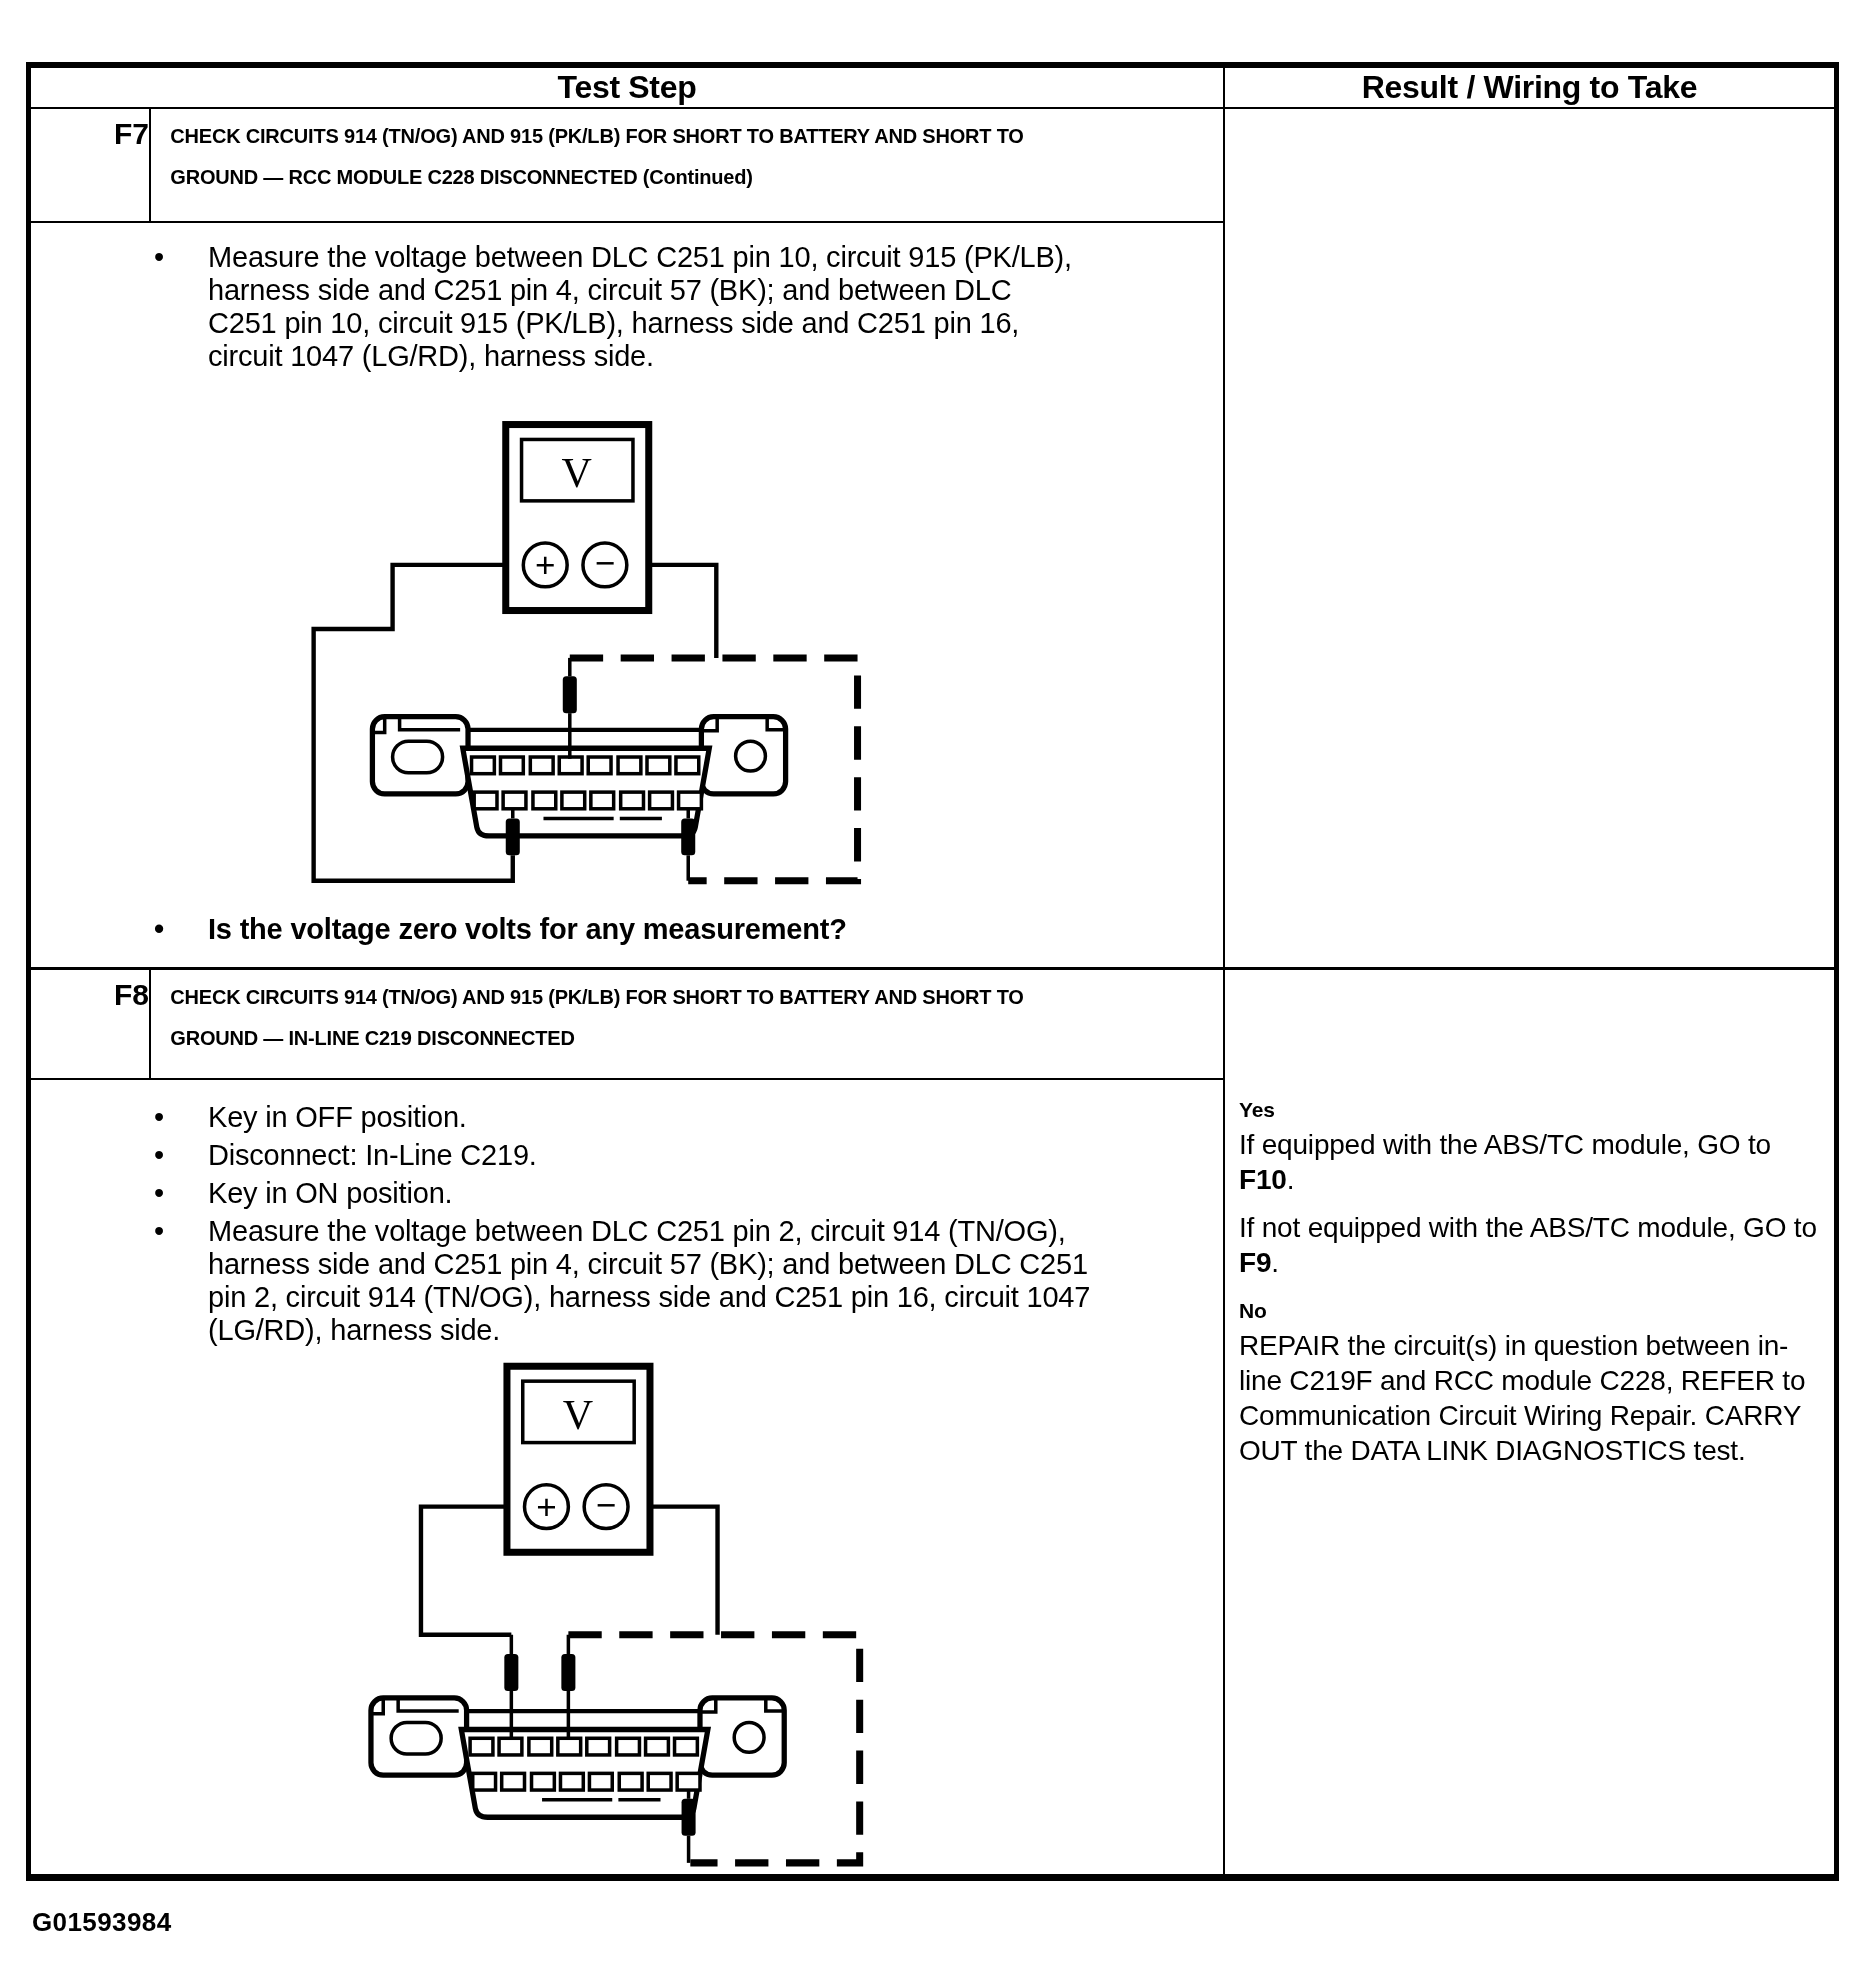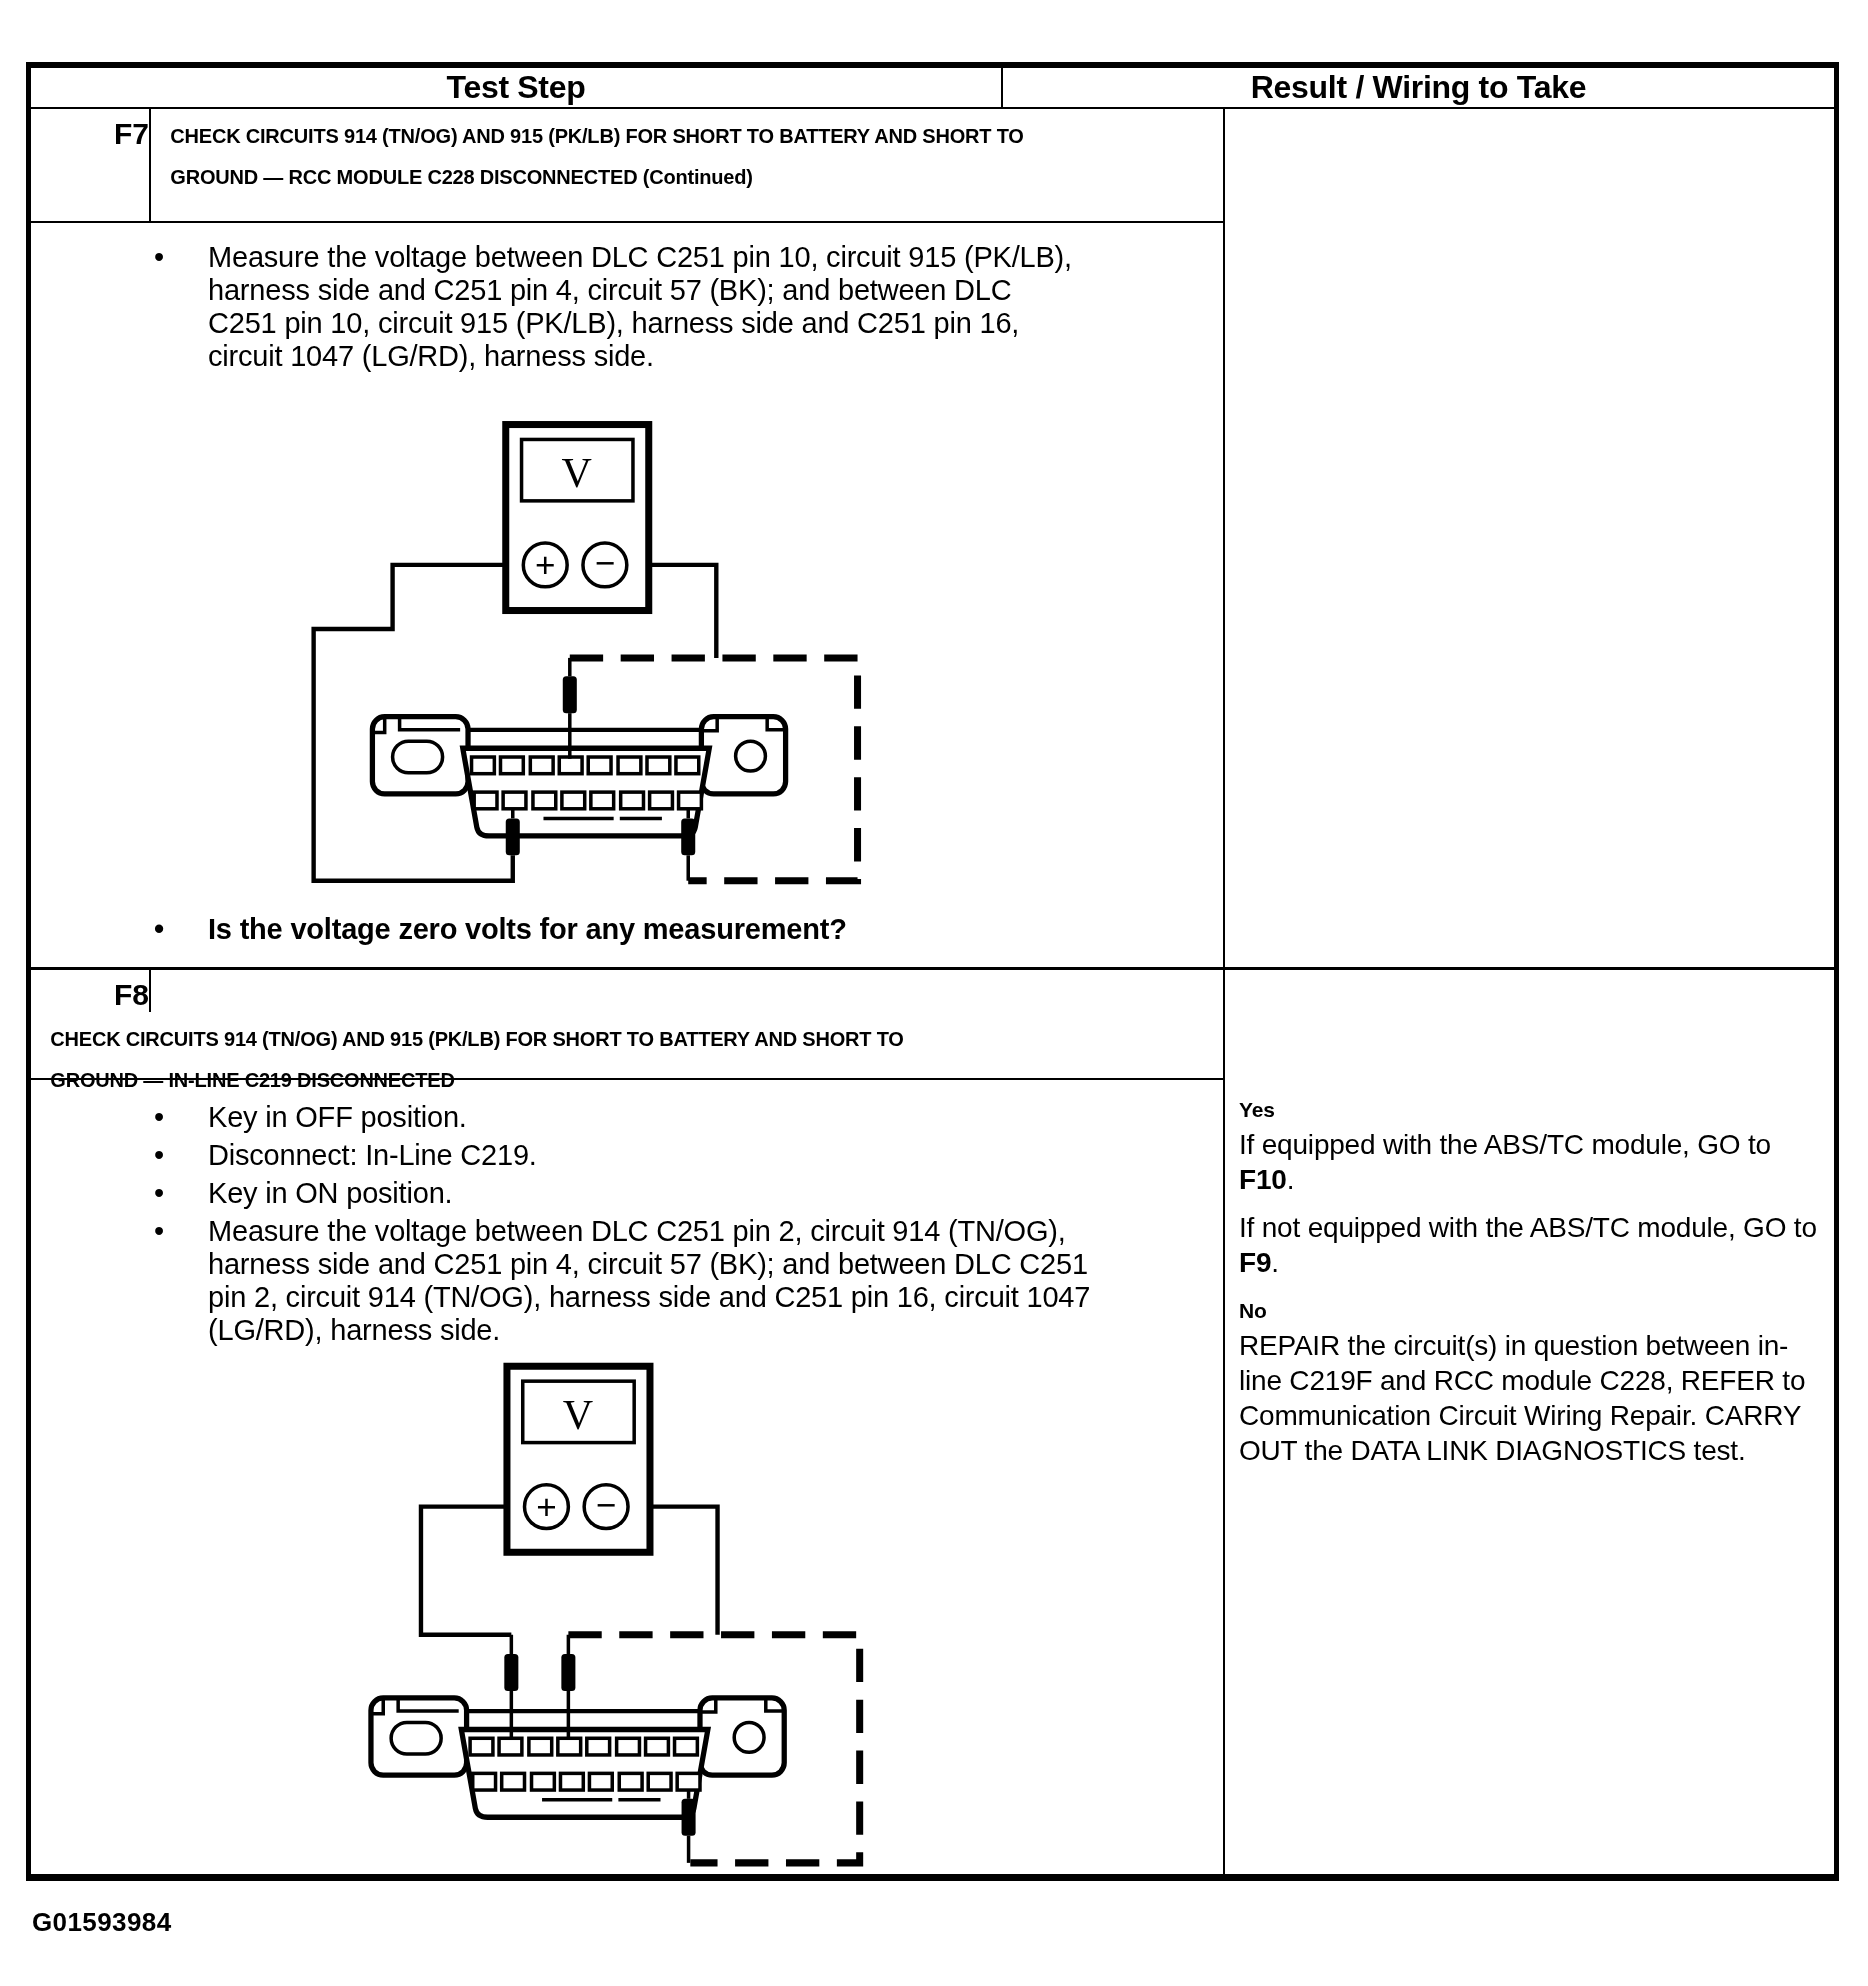--- a/index.html
+++ b/index.html
@@ -21,7 +21,7 @@
     font-weight: bold; font-size: 32px; letter-spacing: -0.3px;
     display: flex; align-items: center; justify-content: center;
   }
-  .hdr-cell.left  { width: 972px; border-right: 2.6px solid #000; }
+  .hdr-cell.left  { width: 1194px; border-right: 2.6px solid #000; }
   .hdr-cell.right { flex: 1; }
 
   .row { display: flex; overflow: hidden; }

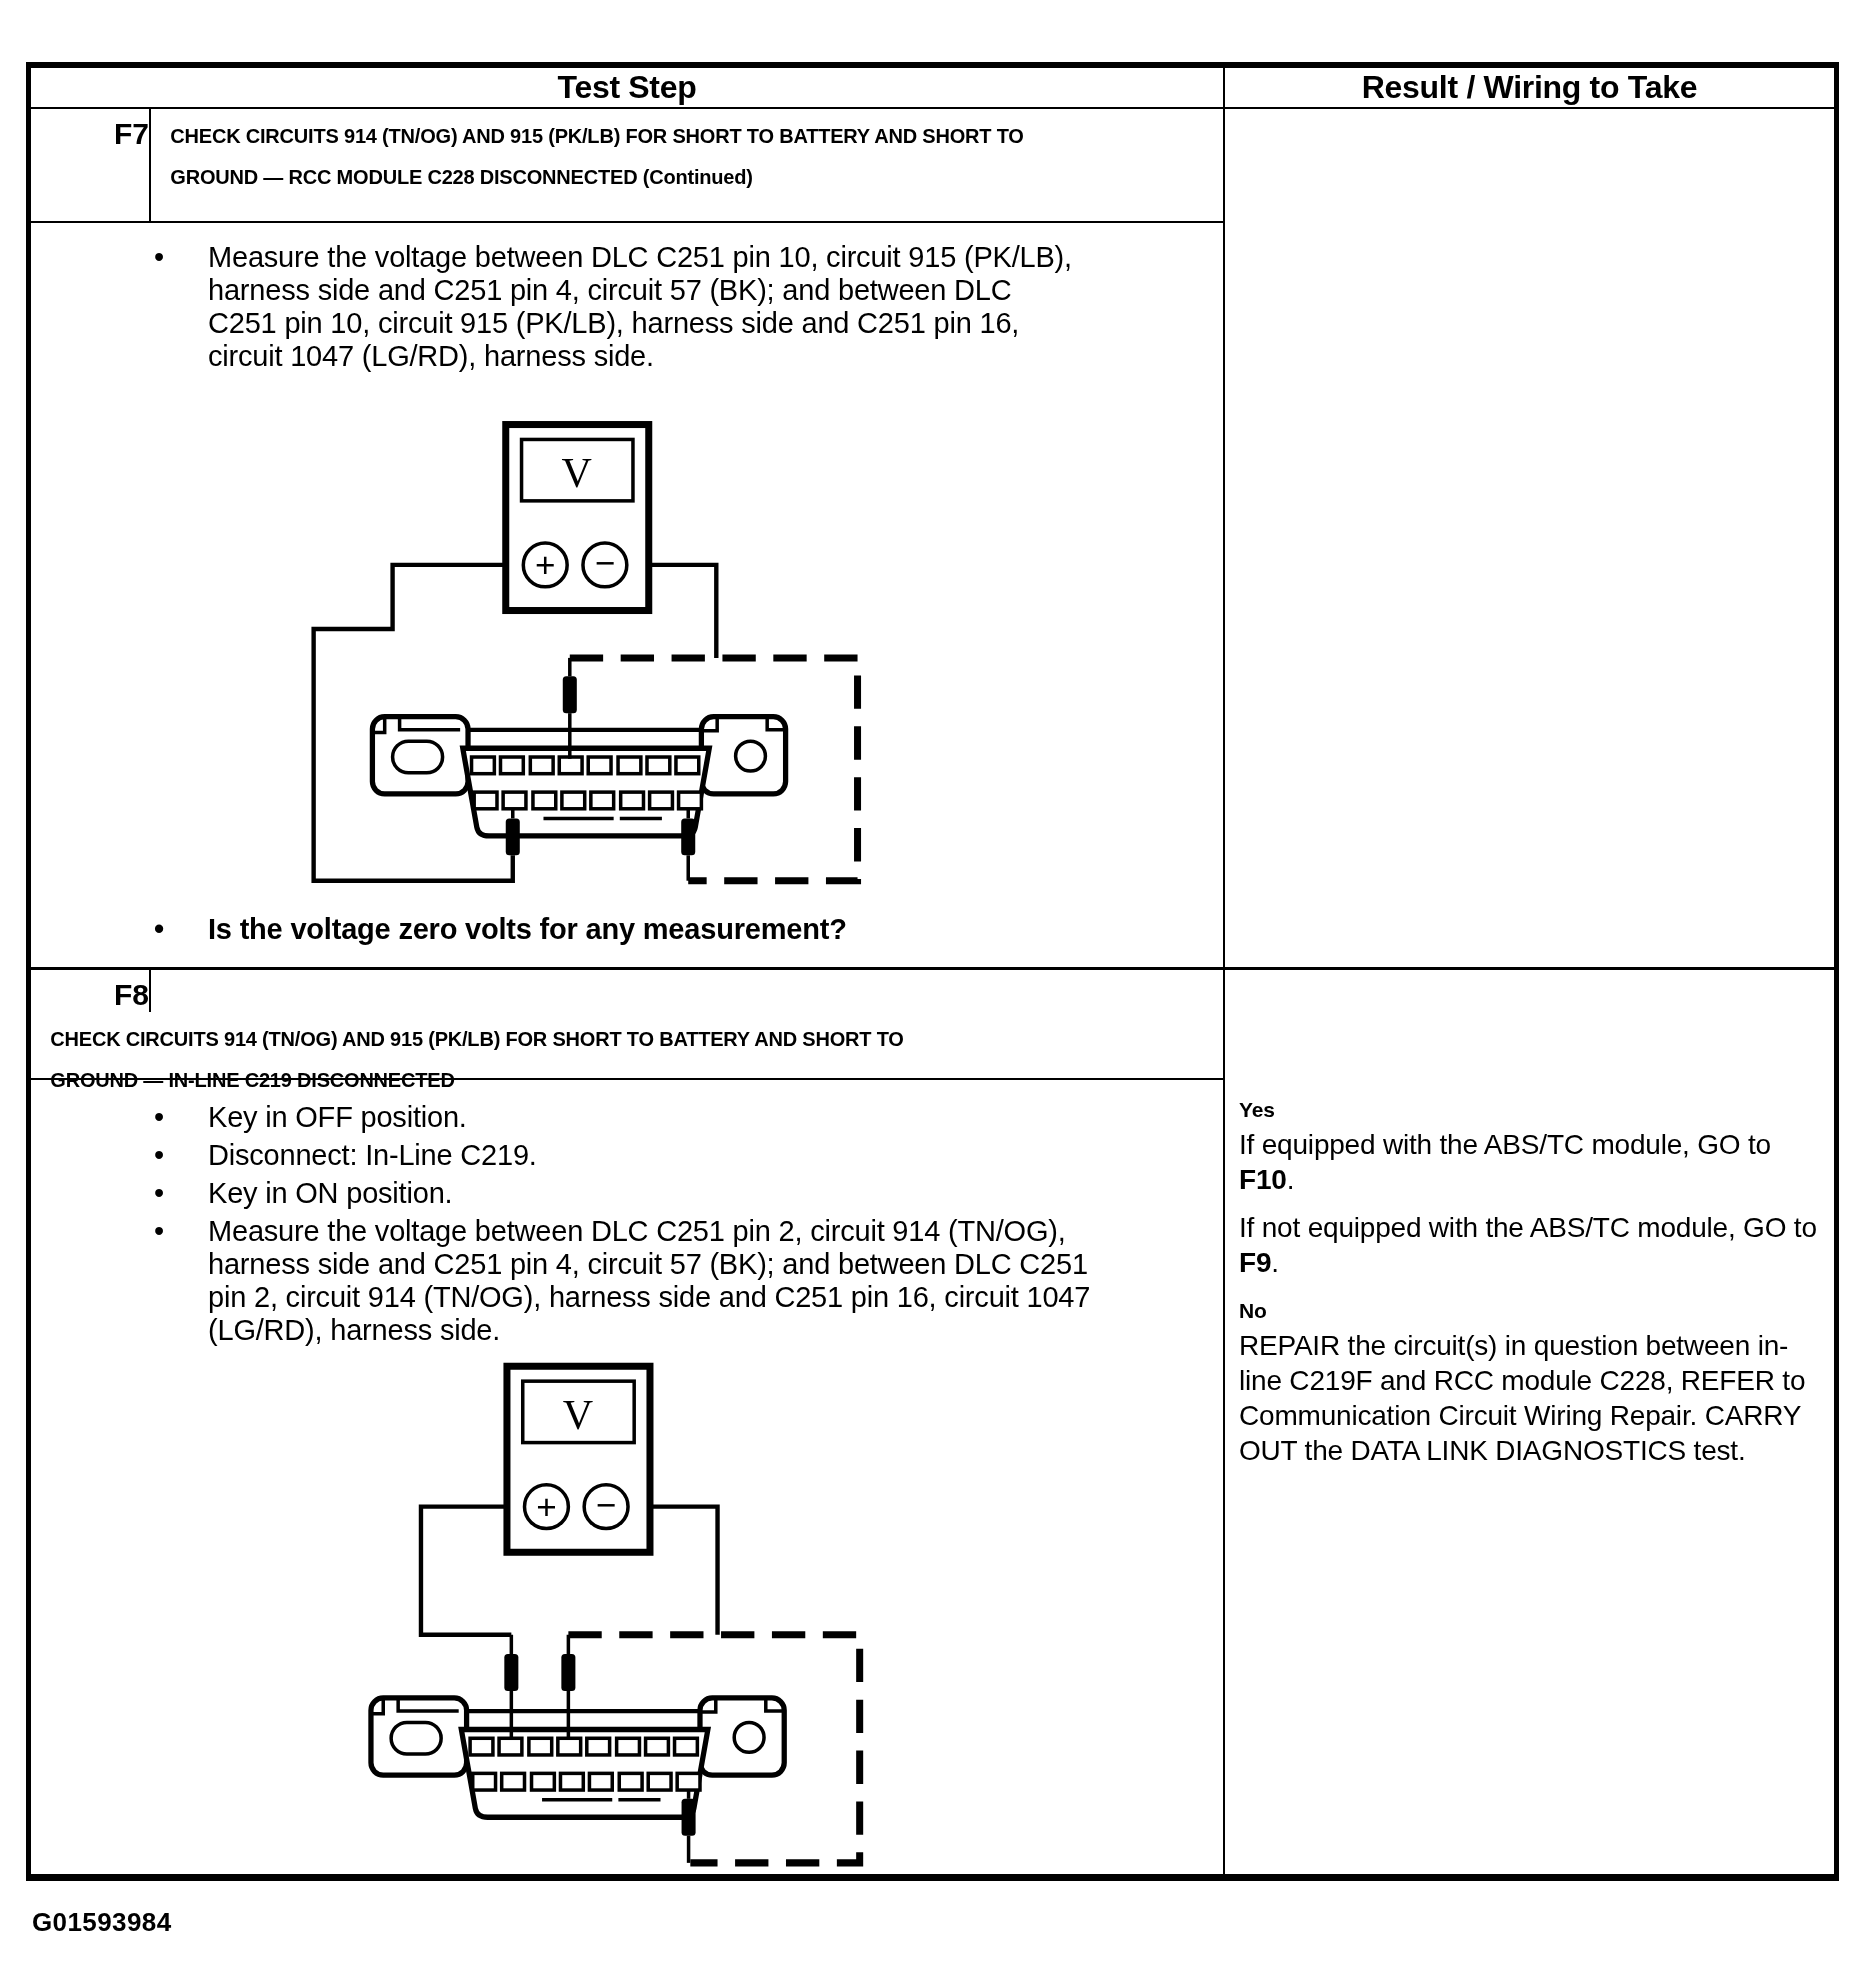--- a/index.html
+++ b/index.html
@@ -33,7 +33,7 @@
 
   .title-band { display: flex; border-bottom: 2.6px solid #000; }
   .band-f7 { height: 114px; }
-  .band-f8 { height: 110px; flex-direction: column; }
+  .band-f8 { height: 110px; }
   .row-label {
     width: 120px; border-right: 2.6px solid #000;
     font-weight: bold; font-size: 30px; text-align: right; padding-top: 8px;

